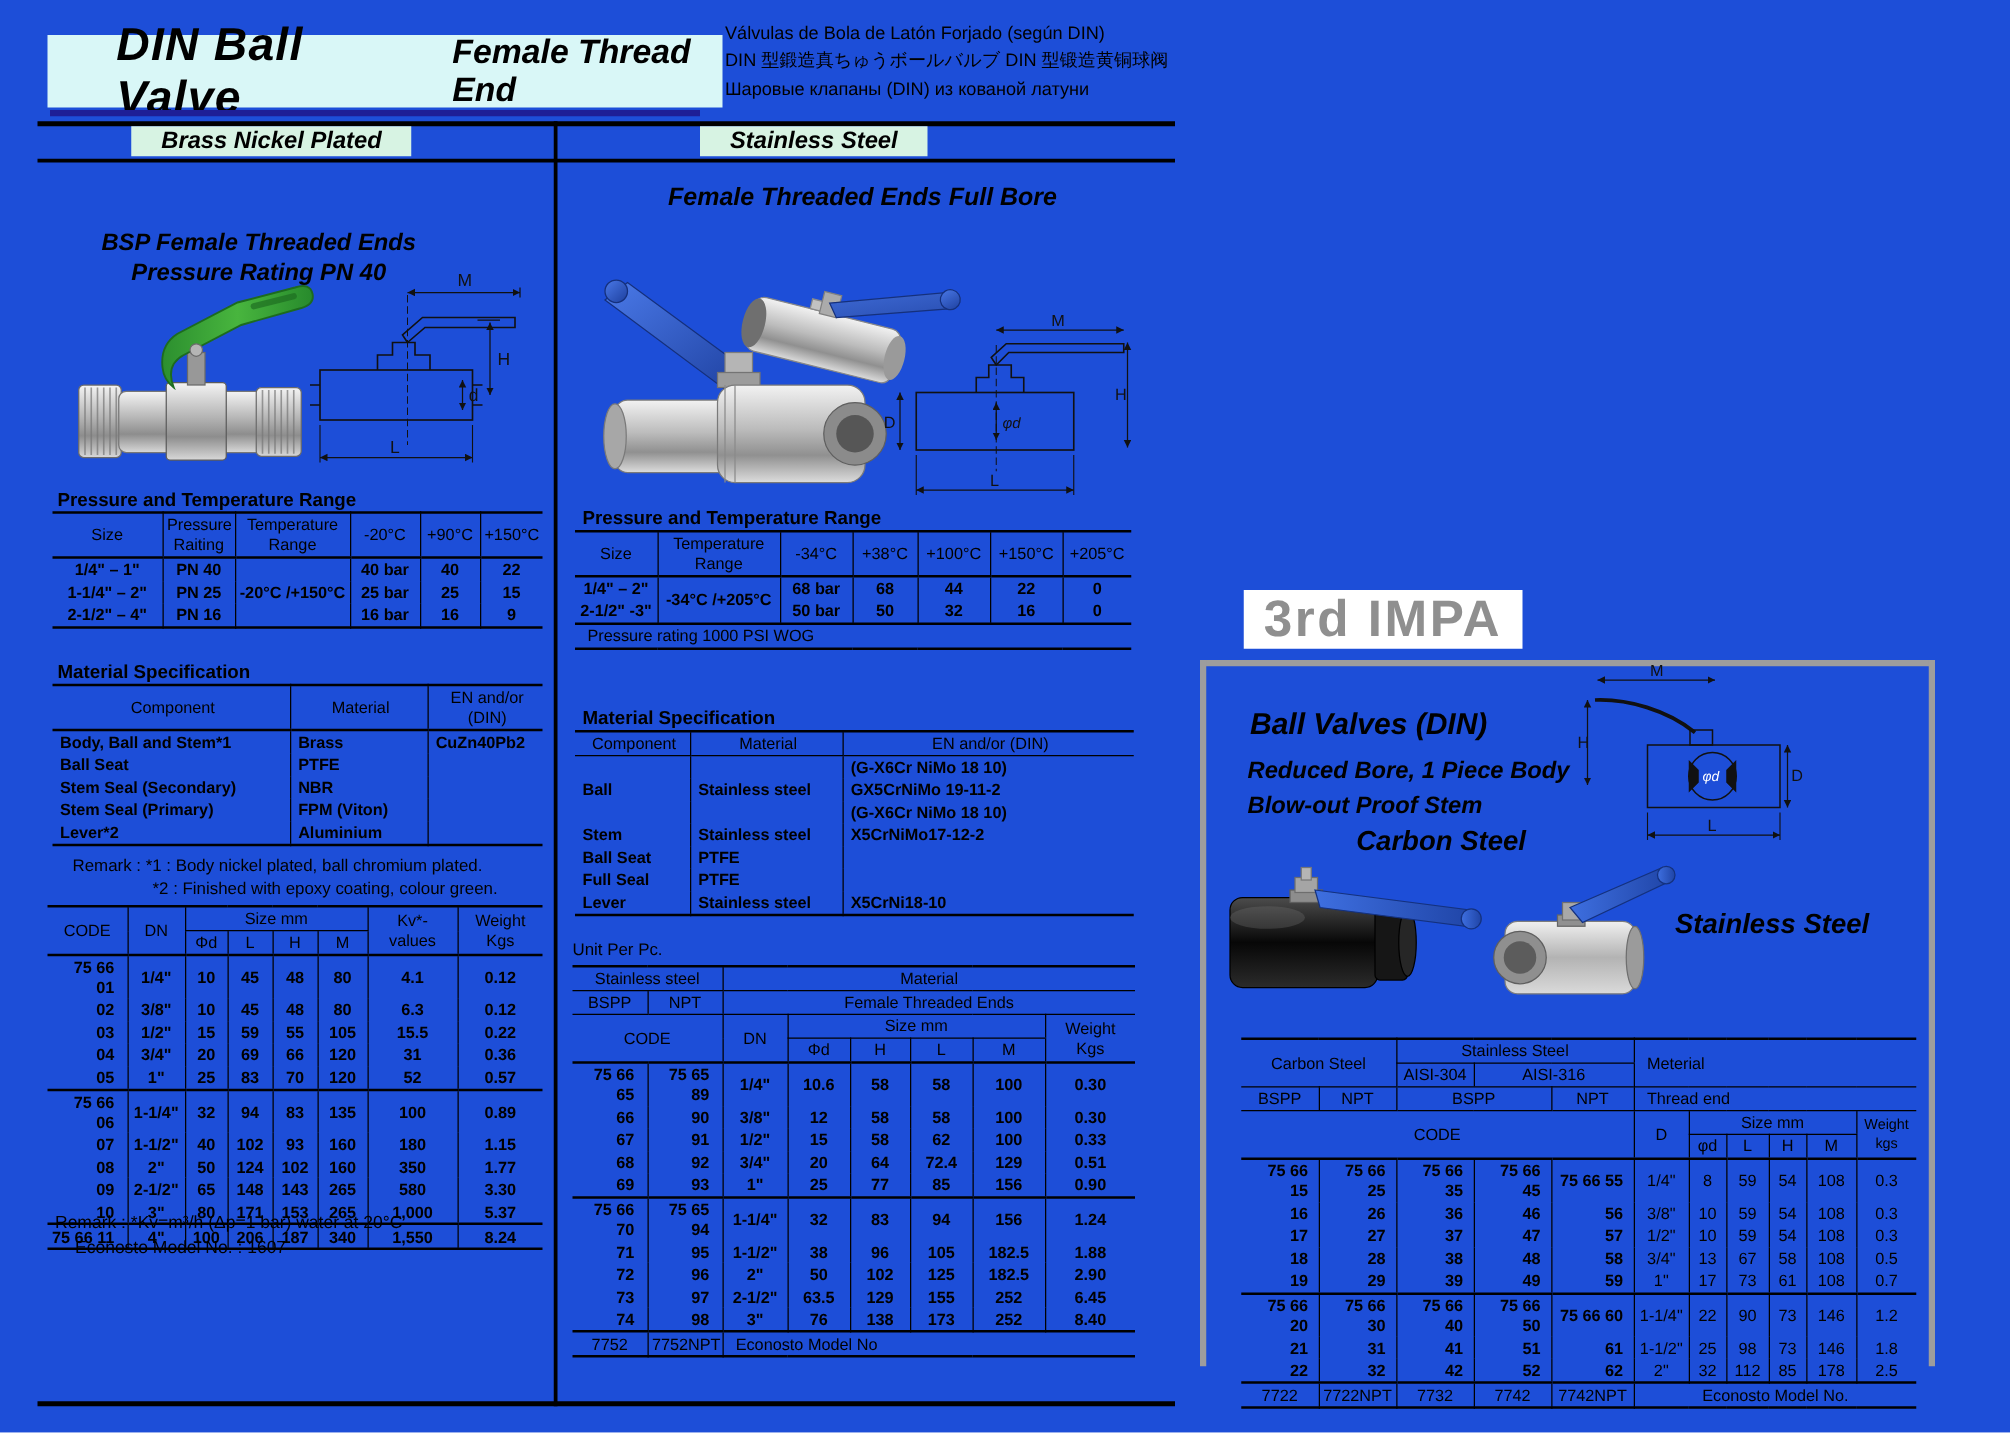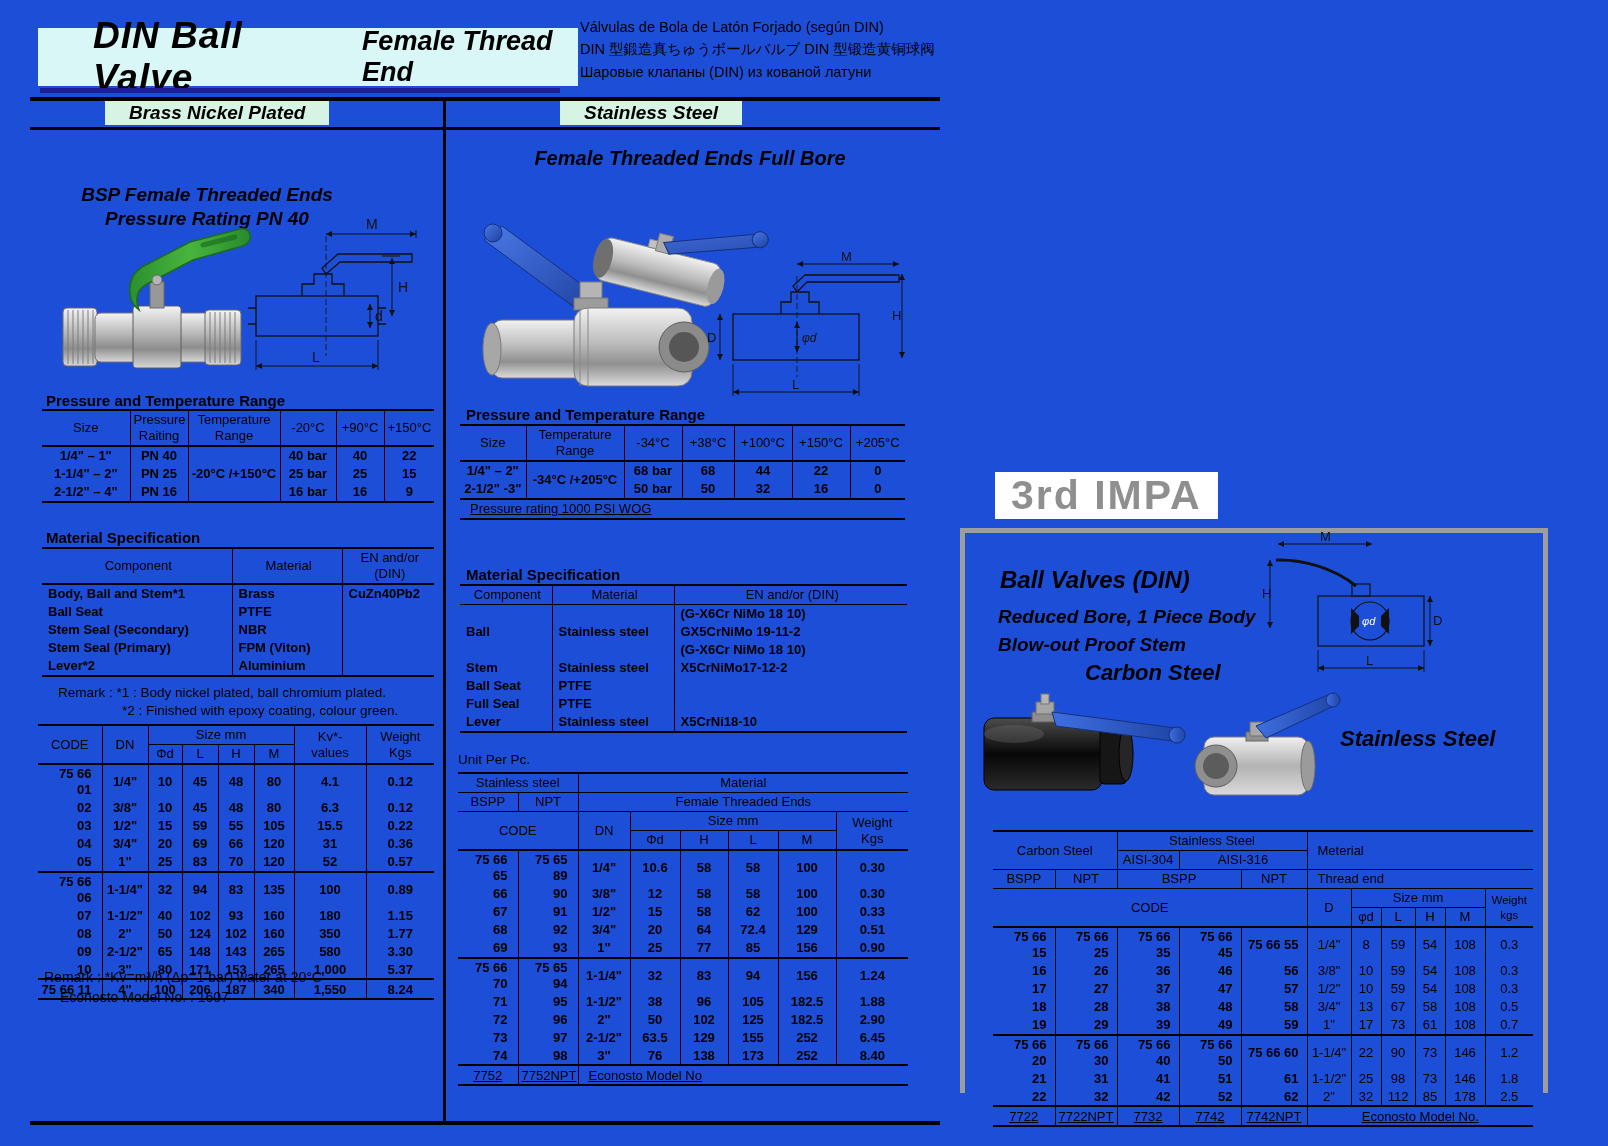--- a/index.html
+++ b/index.html
@@ -25,7 +25,7 @@
   table.cat td.bl{border-left:1px solid #000;}
   table.cat tr.hd td{border-bottom:1px solid #000;font-weight:normal;}
   table.cat tr.g td{border-top:2px solid #000;}
-  table.cat tr.ft td{border-top:2px solid #000;text-decoration:underline;}
+  table.cat tr.ft td{border-top:2px solid #000;}
   table.cat td.bd{font-weight:bold;}
   table.cat td.lft{text-align:left;padding-left:10px;}
   table.cat td.sm{font-size:11.5px;}

